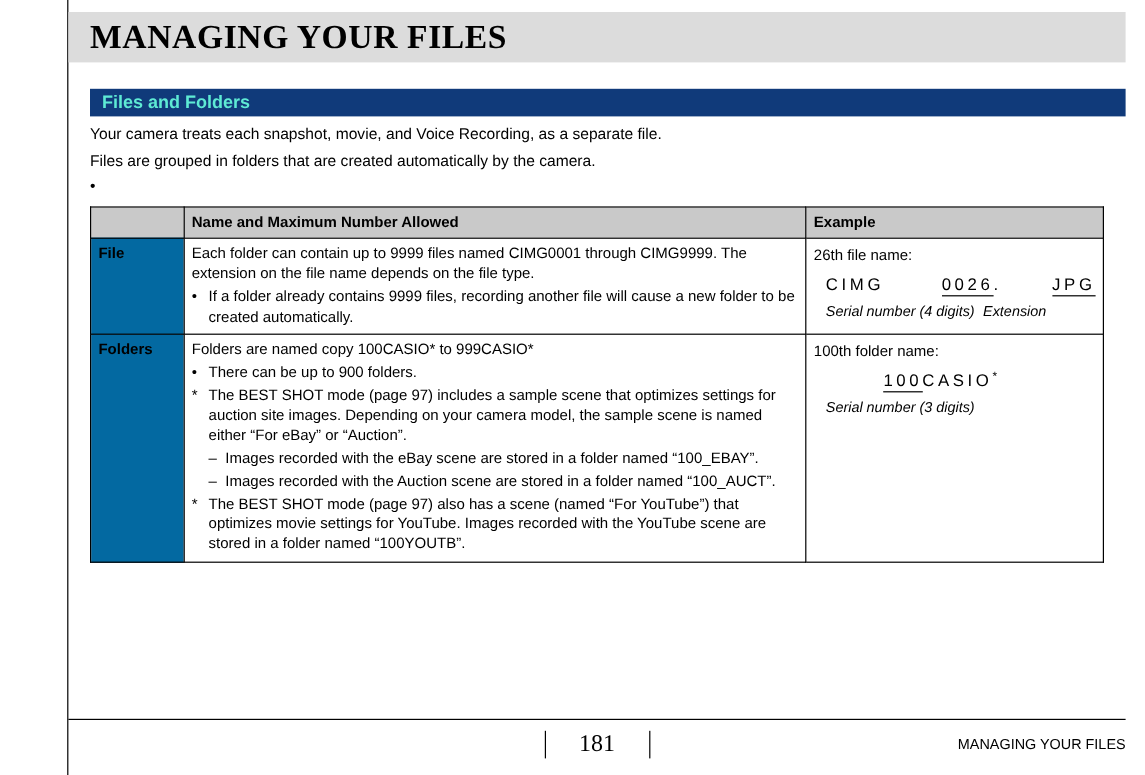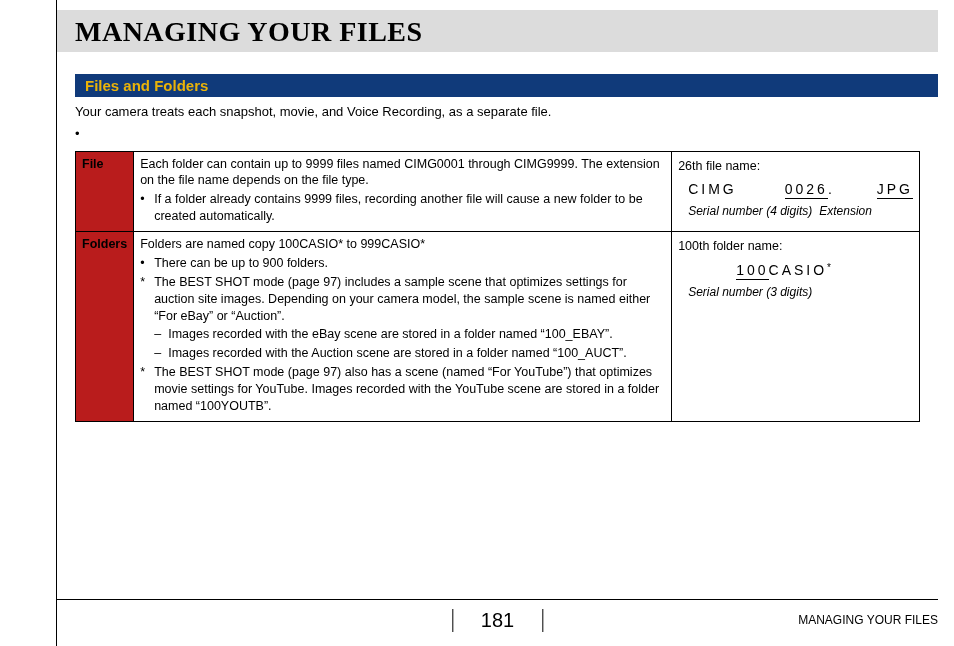--- a/index.html
+++ b/index.html
@@ -41,7 +41,7 @@
   .section-head {
     background: #003a8c;
     background: #103a7a;
-    color: #eab308;
+    color: #5eead4;
     font-weight: bold;
     font-size: 15px;
     padding: 3px 10px;

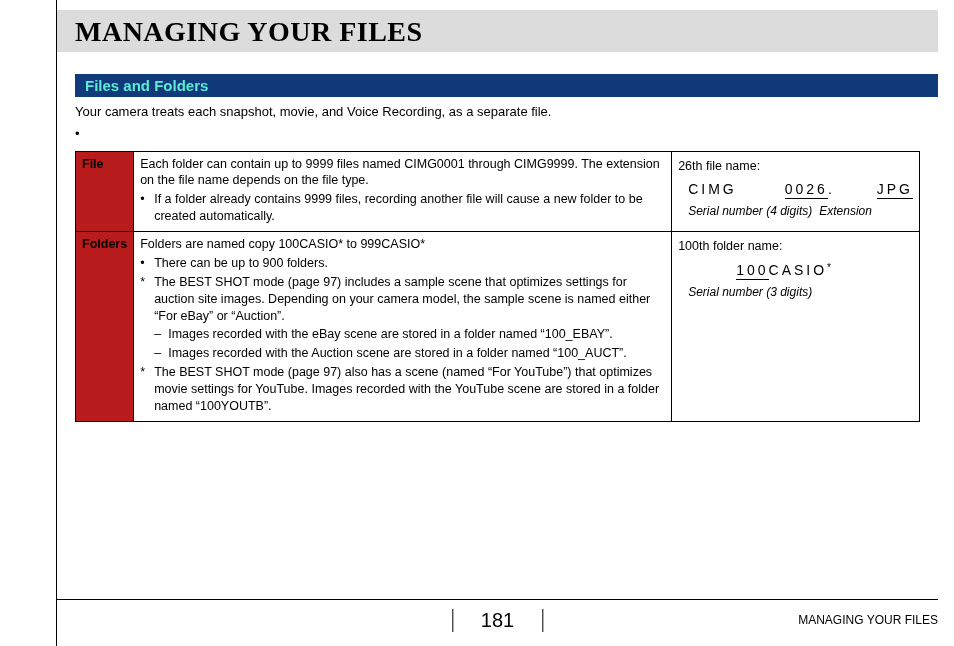--- a/index.html
+++ b/index.html
@@ -156,6 +156,7 @@
     <div class="section-head">Files and Folders</div>
 
     <div class="para">Your camera treats each snapshot, movie, and Voice Recording, as a separate file.</div>
+    <div class="para">Files are grouped in folders that are created automatically by the camera.</div>
 
     <div class="bullet-row">
       <div class="bullet-dot">•</div>

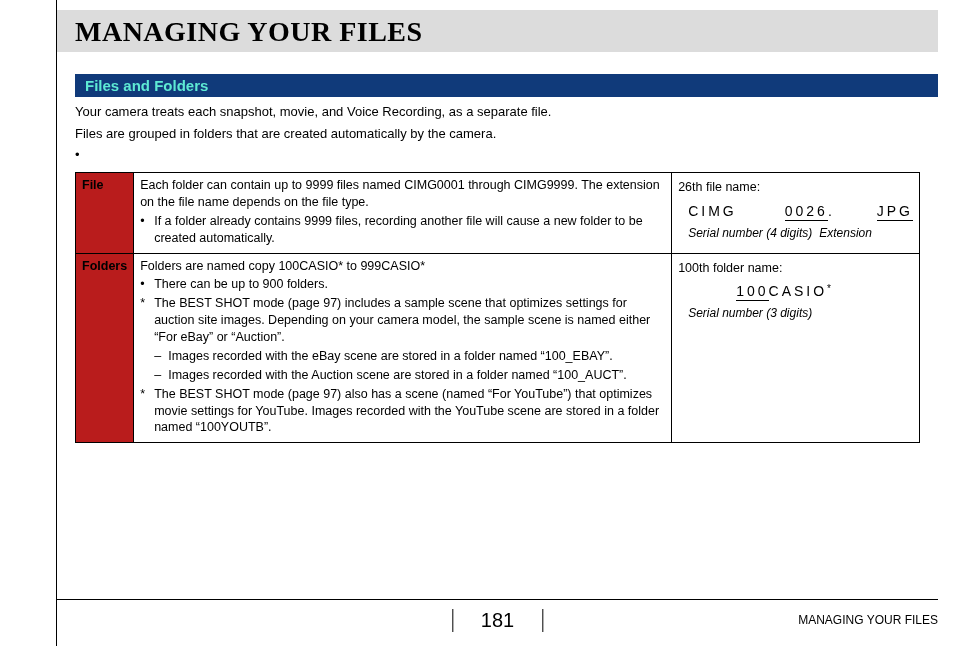--- a/index.html
+++ b/index.html
@@ -164,6 +164,11 @@
 
     <table class="spec">
       <tbody>
+          <tr>
+        <th class="th-gray" style="width:66px"></th>
+        <th class="th-gray" style="width:530px">Name and Maximum Number Allowed</th>
+        <th class="th-gray">Example</th>
+      </tr>
 
       <tr>
         <td class="td-gray">File</td>

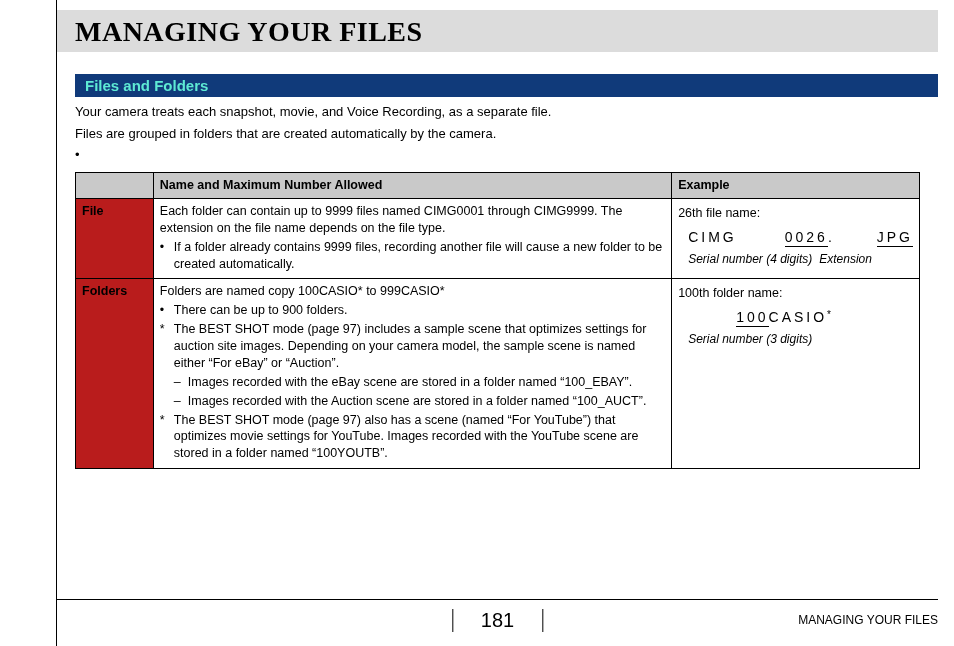--- a/index.html
+++ b/index.html
@@ -76,7 +76,7 @@
     font-weight: bold;
   }
   .th-gray { background: #c9c9c9; }
-  .td-gray { background: #b91c1c; font-weight: bold; }
+  .td-gray { background: #0369a1; font-weight: bold; }
   .inner-bullet {
     display: flex;
     margin: 2px 0;

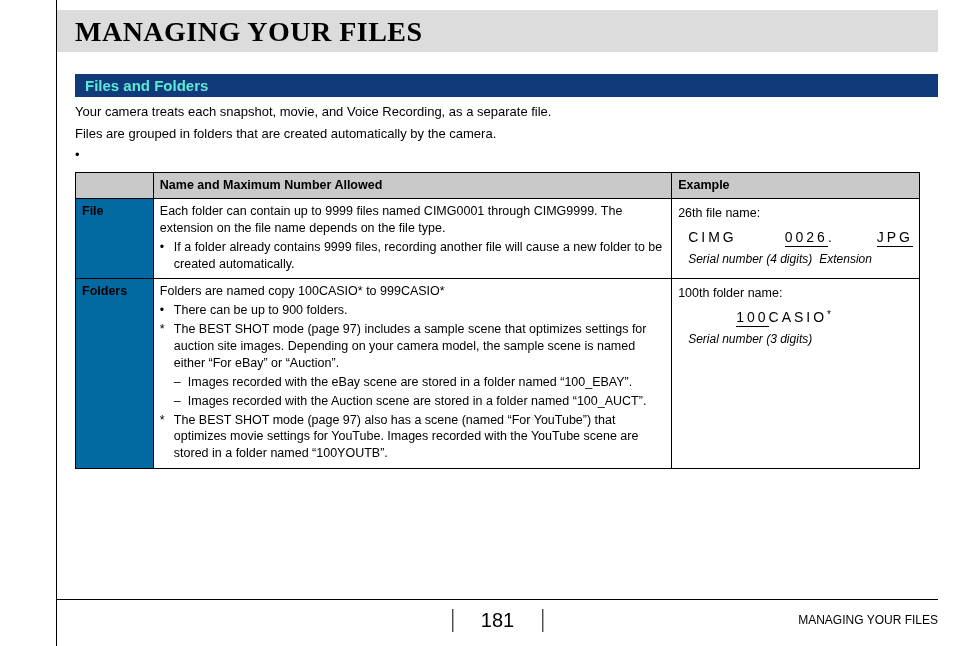--- a/index.html
+++ b/index.html
@@ -126,7 +126,7 @@
     position: absolute;
     left: 50%;
     transform: translateX(-50%);
-    font-family: Liberation Sans, sans-serif;
+    font-family: Liberation Serif, serif;
     font-size: 20px;
     border-left: 1px solid #000;
     border-right: 1px solid #000;

